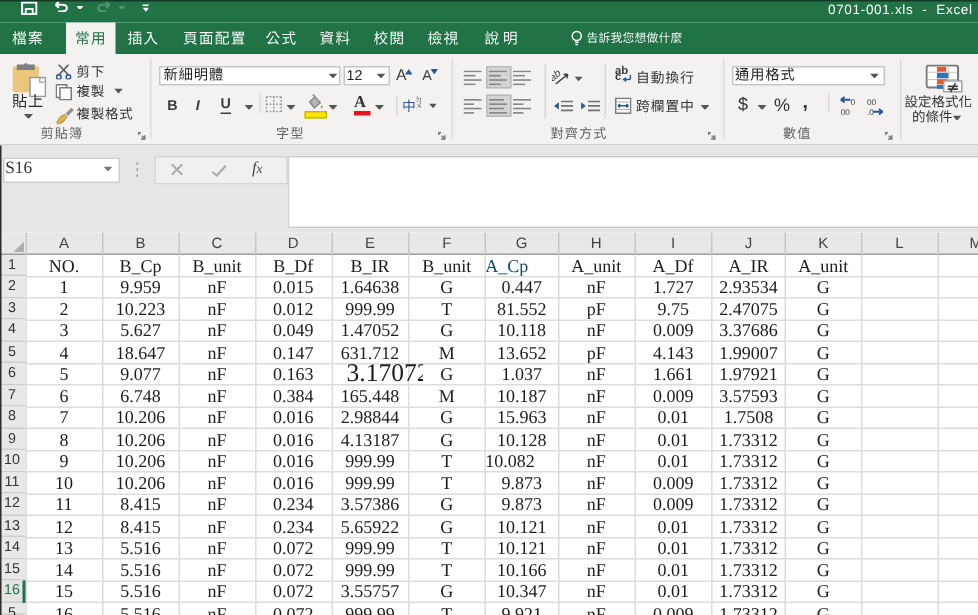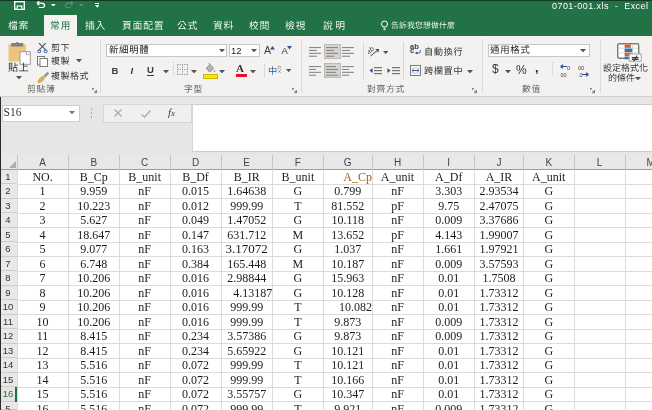--- a/index.html
+++ b/index.html
@@ -528,7 +528,7 @@
 <div class="abs" style="left:170.0px;top:169.60px;width:51.0px;height:14.52px;font-size:12px;font-family:'Liberation Serif',serif;color:#1c1c1c;text-align:center;line-height:14.52px;overflow:hidden">B_Df</div>
 <div class="abs" style="left:221.0px;top:169.60px;width:51.3px;height:14.52px;font-size:12px;font-family:'Liberation Serif',serif;color:#1c1c1c;text-align:center;line-height:14.52px;overflow:hidden">B_IR</div>
 <div class="abs" style="left:272.3px;top:169.60px;width:51.2px;height:14.52px;font-size:12px;font-family:'Liberation Serif',serif;color:#1c1c1c;text-align:center;line-height:14.52px;overflow:hidden">B_unit</div>
-<div class="abs" style="left:323.5px;top:169.60px;width:48.5px;height:14.52px;font-size:12px;font-family:'Liberation Serif',serif;color:#a16207;text-align:right;line-height:14.52px;overflow:hidden">A_Cp</div>
+<div class="abs" style="left:323.5px;top:169.60px;width:48.5px;height:14.52px;font-size:12px;font-family:'Liberation Serif',serif;color:#0c4a6e;text-align:left;line-height:14.52px;overflow:hidden">A_Cp</div>
 <div class="abs" style="left:372.0px;top:169.60px;width:51.0px;height:14.52px;font-size:12px;font-family:'Liberation Serif',serif;color:#1c1c1c;text-align:center;line-height:14.52px;overflow:hidden">A_unit</div>
 <div class="abs" style="left:423.0px;top:169.60px;width:51.5px;height:14.52px;font-size:12px;font-family:'Liberation Serif',serif;color:#1c1c1c;text-align:center;line-height:14.52px;overflow:hidden">A_Df</div>
 <div class="abs" style="left:474.5px;top:169.60px;width:49.1px;height:14.52px;font-size:12px;font-family:'Liberation Serif',serif;color:#1c1c1c;text-align:center;line-height:14.52px;overflow:hidden">A_IR</div>

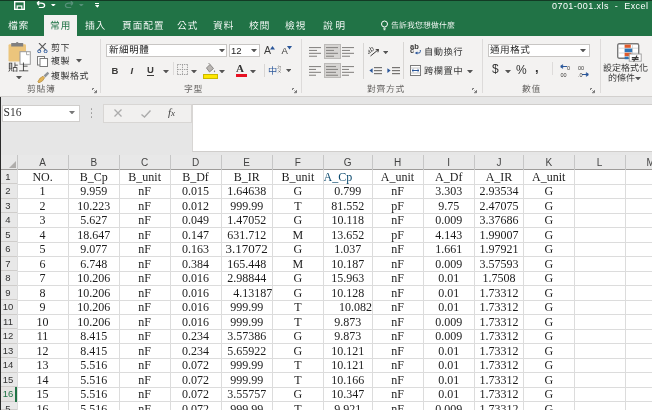--- a/index.html
+++ b/index.html
@@ -539,7 +539,7 @@
 <div class="abs" style="left:170.0px;top:184.12px;width:51.0px;height:14.52px;font-size:12px;font-family:'Liberation Serif',serif;color:#1c1c1c;text-align:center;line-height:14.52px;overflow:hidden">0.015</div>
 <div class="abs" style="left:221.0px;top:184.12px;width:51.3px;height:14.52px;font-size:12px;font-family:'Liberation Serif',serif;color:#1c1c1c;text-align:center;line-height:14.52px;overflow:hidden">1.64638</div>
 <div class="abs" style="left:272.3px;top:184.12px;width:51.2px;height:14.52px;font-size:12px;font-family:'Liberation Serif',serif;color:#1c1c1c;text-align:center;line-height:14.52px;overflow:hidden">G</div>
-<div class="abs" style="left:323.5px;top:184.12px;width:48.5px;height:14.52px;font-size:12px;font-family:'Liberation Serif',serif;color:#1c1c1c;text-align:center;line-height:14.52px;overflow:hidden">0.799</div>
+<div class="abs" style="left:323.5px;top:184.12px;width:48.5px;height:14.52px;font-size:12px;font-family:'Liberation Serif',serif;color:#1c1c1c;text-align:center;line-height:14.52px;overflow:hidden">0.447</div>
 <div class="abs" style="left:372.0px;top:184.12px;width:51.0px;height:14.52px;font-size:12px;font-family:'Liberation Serif',serif;color:#1c1c1c;text-align:center;line-height:14.52px;overflow:hidden">nF</div>
 <div class="abs" style="left:423.0px;top:184.12px;width:51.5px;height:14.52px;font-size:12px;font-family:'Liberation Serif',serif;color:#1c1c1c;text-align:center;line-height:14.52px;overflow:hidden">3.303</div>
 <div class="abs" style="left:474.5px;top:184.12px;width:49.1px;height:14.52px;font-size:12px;font-family:'Liberation Serif',serif;color:#1c1c1c;text-align:center;line-height:14.52px;overflow:hidden">2.93534</div>

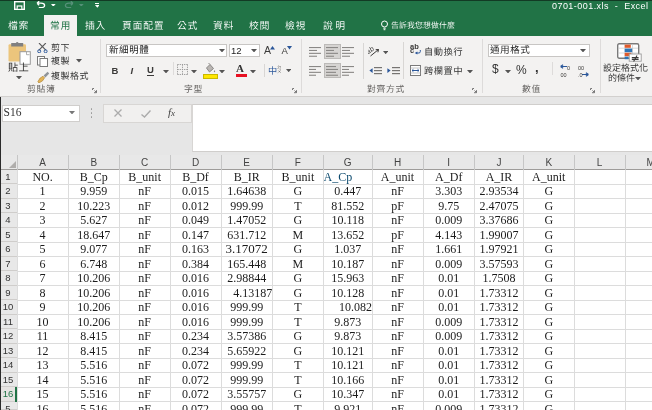--- a/index.html
+++ b/index.html
@@ -541,7 +541,7 @@
 <div class="abs" style="left:272.3px;top:184.12px;width:51.2px;height:14.52px;font-size:12px;font-family:'Liberation Serif',serif;color:#1c1c1c;text-align:center;line-height:14.52px;overflow:hidden">G</div>
 <div class="abs" style="left:323.5px;top:184.12px;width:48.5px;height:14.52px;font-size:12px;font-family:'Liberation Serif',serif;color:#1c1c1c;text-align:center;line-height:14.52px;overflow:hidden">0.447</div>
 <div class="abs" style="left:372.0px;top:184.12px;width:51.0px;height:14.52px;font-size:12px;font-family:'Liberation Serif',serif;color:#1c1c1c;text-align:center;line-height:14.52px;overflow:hidden">nF</div>
-<div class="abs" style="left:423.0px;top:184.12px;width:51.5px;height:14.52px;font-size:12px;font-family:'Liberation Serif',serif;color:#1c1c1c;text-align:center;line-height:14.52px;overflow:hidden">3.303</div>
+<div class="abs" style="left:423.0px;top:184.12px;width:51.5px;height:14.52px;font-size:12px;font-family:'Liberation Serif',serif;color:#1c1c1c;text-align:center;line-height:14.52px;overflow:hidden">1.727</div>
 <div class="abs" style="left:474.5px;top:184.12px;width:49.1px;height:14.52px;font-size:12px;font-family:'Liberation Serif',serif;color:#1c1c1c;text-align:center;line-height:14.52px;overflow:hidden">2.93534</div>
 <div class="abs" style="left:523.6px;top:184.12px;width:50.4px;height:14.52px;font-size:12px;font-family:'Liberation Serif',serif;color:#1c1c1c;text-align:center;line-height:14.52px;overflow:hidden">G</div>
 <div class="abs" style="left:17.0px;top:198.64px;width:51.2px;height:14.52px;font-size:12px;font-family:'Liberation Serif',serif;color:#1c1c1c;text-align:center;line-height:14.52px;overflow:hidden">2</div>

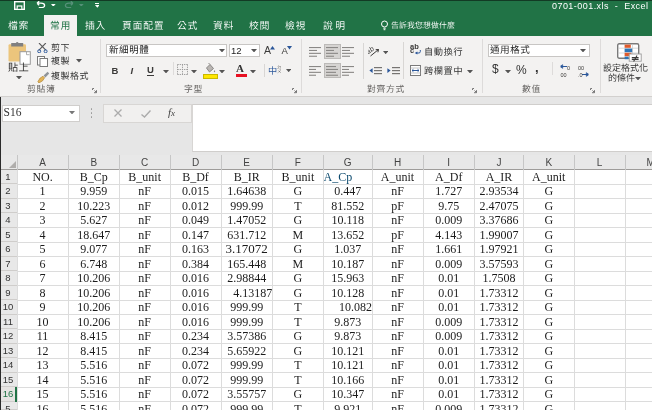--- a/index.html
+++ b/index.html
@@ -581,7 +581,7 @@
 <div class="abs" style="left:68.2px;top:242.20px;width:51.1px;height:14.52px;font-size:12px;font-family:'Liberation Serif',serif;color:#1c1c1c;text-align:center;line-height:14.52px;overflow:hidden">9.077</div>
 <div class="abs" style="left:119.3px;top:242.20px;width:50.7px;height:14.52px;font-size:12px;font-family:'Liberation Serif',serif;color:#1c1c1c;text-align:center;line-height:14.52px;overflow:hidden">nF</div>
 <div class="abs" style="left:170.0px;top:242.20px;width:51.0px;height:14.52px;font-size:12px;font-family:'Liberation Serif',serif;color:#1c1c1c;text-align:center;line-height:14.52px;overflow:hidden">0.163</div>
-<div class="abs" style="left:221.0px;top:242.20px;width:51.3px;height:14.52px;font-size:13px;font-family:'Liberation Serif',serif;color:#1c1c1c;text-align:center;line-height:14.52px;overflow:hidden">3.17072</div>
+<div class="abs" style="left:231px;top:242.20px;width:51.3px;height:14.52px;font-size:17px;font-family:'Liberation Serif',serif;color:#1c1c1c;text-align:center;line-height:14.52px;overflow:hidden">3.17072</div>
 <div class="abs" style="left:272.3px;top:242.20px;width:51.2px;height:14.52px;font-size:12px;font-family:'Liberation Serif',serif;color:#1c1c1c;text-align:center;line-height:14.52px;overflow:hidden">G</div>
 <div class="abs" style="left:323.5px;top:242.20px;width:48.5px;height:14.52px;font-size:12px;font-family:'Liberation Serif',serif;color:#1c1c1c;text-align:center;line-height:14.52px;overflow:hidden">1.037</div>
 <div class="abs" style="left:372.0px;top:242.20px;width:51.0px;height:14.52px;font-size:12px;font-family:'Liberation Serif',serif;color:#1c1c1c;text-align:center;line-height:14.52px;overflow:hidden">nF</div>

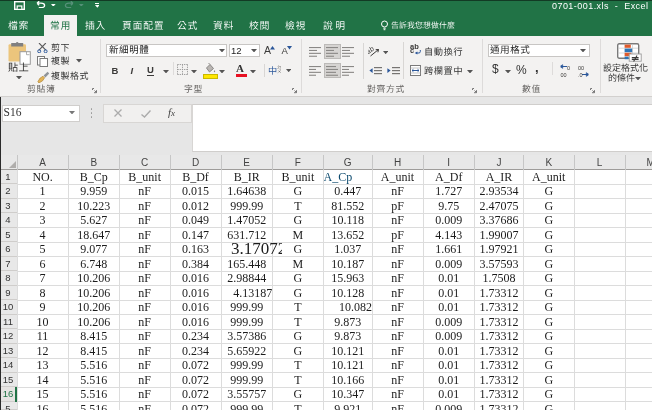--- a/index.html
+++ b/index.html
@@ -614,7 +614,7 @@
 <div class="abs" style="left:68.2px;top:285.76px;width:51.1px;height:14.52px;font-size:12px;font-family:'Liberation Serif',serif;color:#1c1c1c;text-align:center;line-height:14.52px;overflow:hidden">10.206</div>
 <div class="abs" style="left:119.3px;top:285.76px;width:50.7px;height:14.52px;font-size:12px;font-family:'Liberation Serif',serif;color:#1c1c1c;text-align:center;line-height:14.52px;overflow:hidden">nF</div>
 <div class="abs" style="left:170.0px;top:285.76px;width:51.0px;height:14.52px;font-size:12px;font-family:'Liberation Serif',serif;color:#1c1c1c;text-align:center;line-height:14.52px;overflow:hidden">0.016</div>
-<div class="abs" style="left:221.0px;top:285.76px;width:51.3px;height:14.52px;font-size:12px;font-family:'Liberation Serif',serif;color:#1c1c1c;text-align:right;line-height:14.52px;overflow:hidden">4.13187</div>
+<div class="abs" style="left:221.0px;top:285.76px;width:51.3px;height:14.52px;font-size:12px;font-family:'Liberation Serif',serif;color:#1c1c1c;text-align:center;line-height:14.52px;overflow:hidden">4.13187</div>
 <div class="abs" style="left:272.3px;top:285.76px;width:51.2px;height:14.52px;font-size:12px;font-family:'Liberation Serif',serif;color:#1c1c1c;text-align:center;line-height:14.52px;overflow:hidden">G</div>
 <div class="abs" style="left:323.5px;top:285.76px;width:48.5px;height:14.52px;font-size:12px;font-family:'Liberation Serif',serif;color:#1c1c1c;text-align:center;line-height:14.52px;overflow:hidden">10.128</div>
 <div class="abs" style="left:372.0px;top:285.76px;width:51.0px;height:14.52px;font-size:12px;font-family:'Liberation Serif',serif;color:#1c1c1c;text-align:center;line-height:14.52px;overflow:hidden">nF</div>

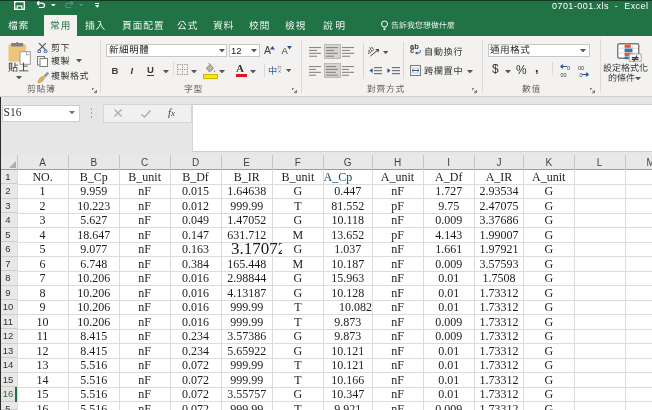--- a/index.html
+++ b/index.html
@@ -627,7 +627,7 @@
 <div class="abs" style="left:170.0px;top:300.28px;width:51.0px;height:14.52px;font-size:12px;font-family:'Liberation Serif',serif;color:#1c1c1c;text-align:center;line-height:14.52px;overflow:hidden">0.016</div>
 <div class="abs" style="left:221.0px;top:300.28px;width:51.3px;height:14.52px;font-size:12px;font-family:'Liberation Serif',serif;color:#1c1c1c;text-align:center;line-height:14.52px;overflow:hidden">999.99</div>
 <div class="abs" style="left:272.3px;top:300.28px;width:51.2px;height:14.52px;font-size:12px;font-family:'Liberation Serif',serif;color:#1c1c1c;text-align:center;line-height:14.52px;overflow:hidden">T</div>
-<div class="abs" style="left:323.5px;top:300.28px;width:48.5px;height:28px;font-size:12px;font-family:'Liberation Serif',serif;color:#1c1c1c;text-align:right;line-height:14.52px;overflow:hidden">10.082</div>
+<div class="abs" style="left:323.5px;top:300.28px;width:48.5px;height:28px;font-size:12px;font-family:'Liberation Serif',serif;color:#1c1c1c;text-align:left;line-height:14.52px;overflow:hidden">10.082</div>
 <div class="abs" style="left:372.0px;top:300.28px;width:51.0px;height:14.52px;font-size:12px;font-family:'Liberation Serif',serif;color:#1c1c1c;text-align:center;line-height:14.52px;overflow:hidden">nF</div>
 <div class="abs" style="left:423.0px;top:300.28px;width:51.5px;height:14.52px;font-size:12px;font-family:'Liberation Serif',serif;color:#1c1c1c;text-align:center;line-height:14.52px;overflow:hidden">0.01</div>
 <div class="abs" style="left:474.5px;top:300.28px;width:49.1px;height:14.52px;font-size:12px;font-family:'Liberation Serif',serif;color:#1c1c1c;text-align:center;line-height:14.52px;overflow:hidden">1.73312</div>

